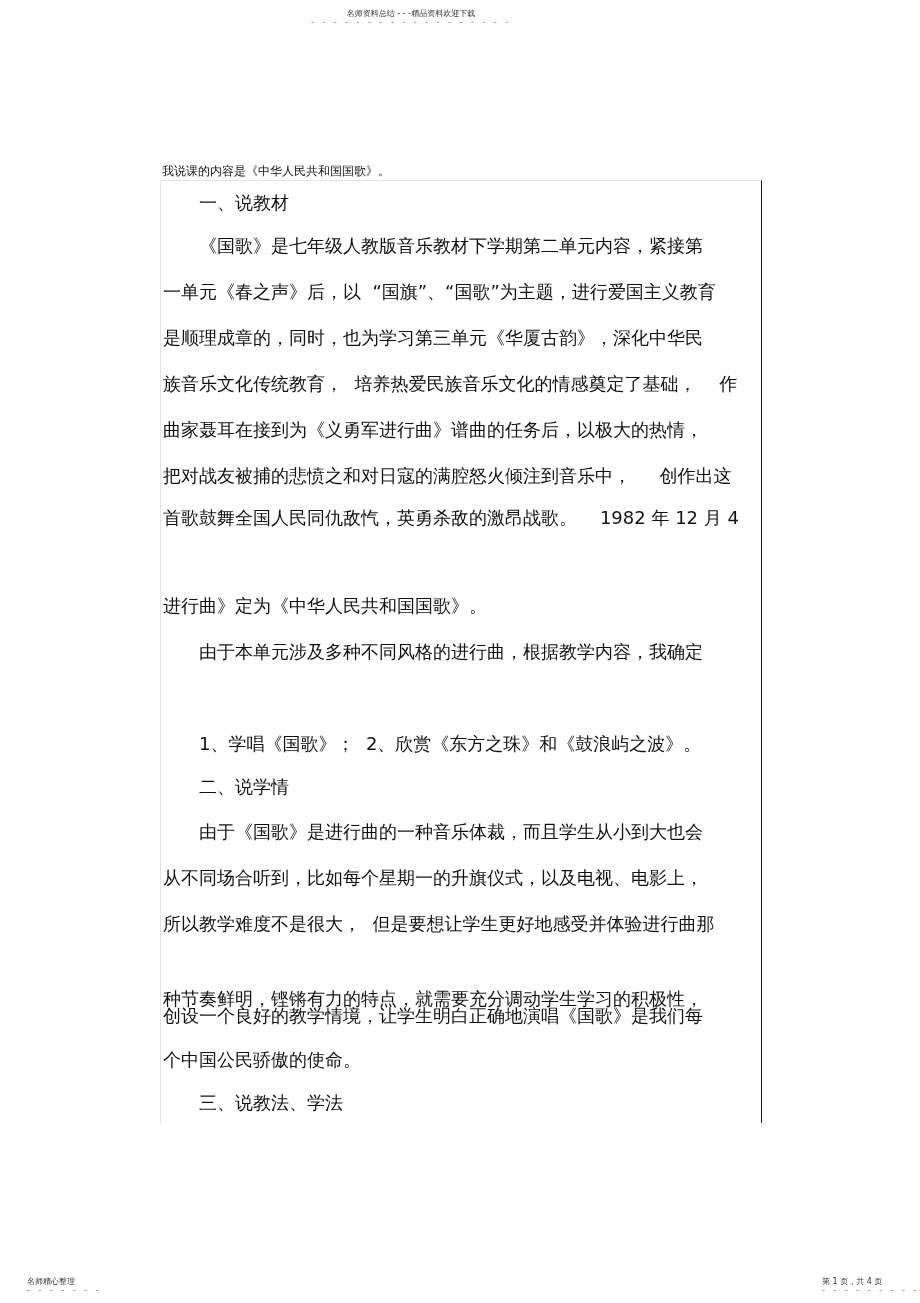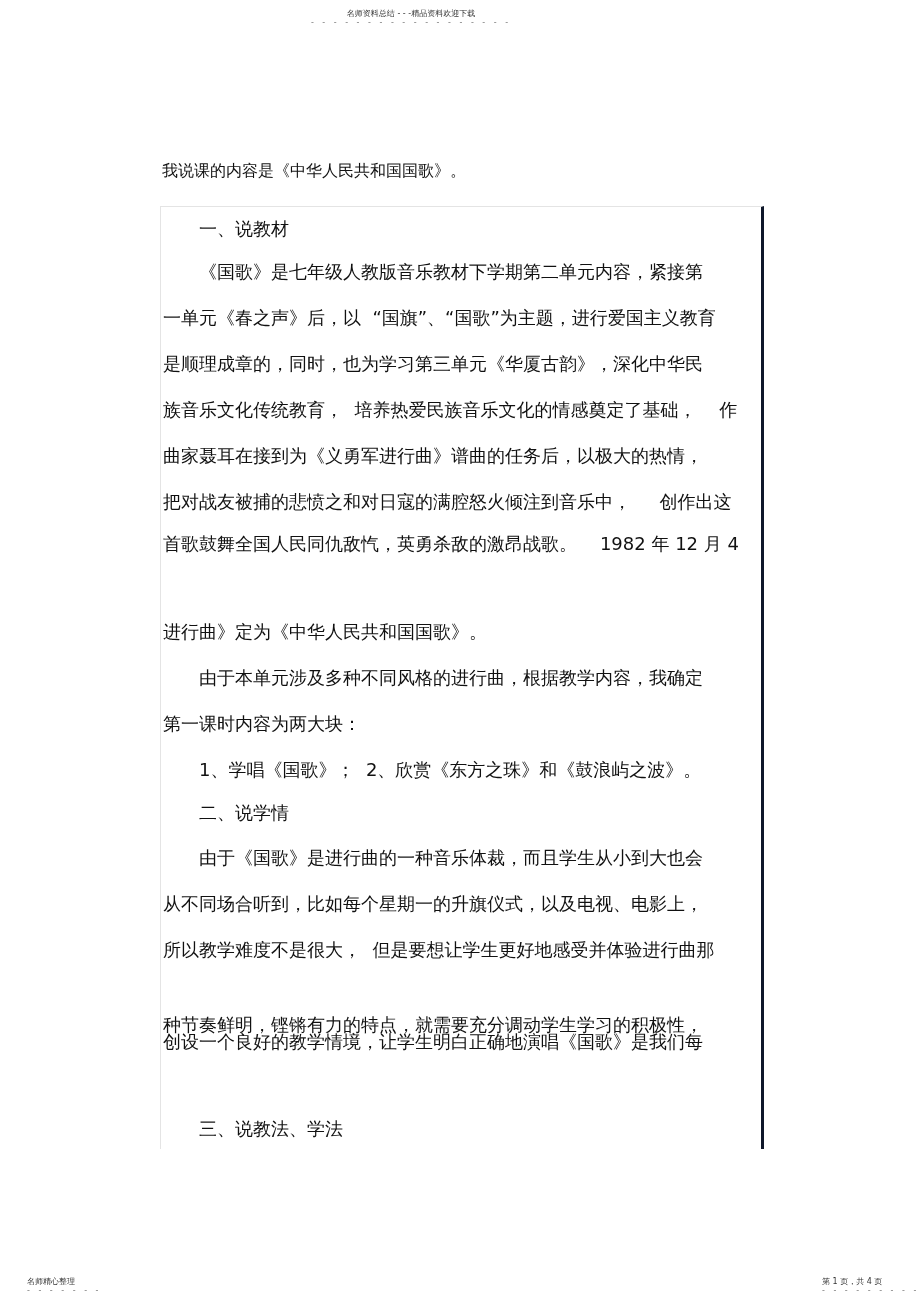--- a/index.html
+++ b/index.html
@@ -10,7 +10,7 @@
   .dots { font-size: 8px; color: #777; letter-spacing: 3px; line-height: 8px; }
   .footer-left { position: absolute; left: 27px; top: 1276px; font-size: 8px; color: #333; }
   .footer-right { position: absolute; left: 822px; top: 1276px; font-size: 8px; color: #333; }
-  .intro { position: absolute; left: 162px; top: 157px; font-size: 16px; line-height: 28px; }
+  .intro { position: absolute; left: 162px; top: 157px; font-size: 12px; line-height: 28px; }
   .box { position: absolute; left: 160px; top: 206px; width: 600px; height: 942px;
          border-left: 1px solid #e4e4e4; border-right: 3px solid #0f172a; border-top: 1px solid #e4e4e4; }
   .line { position: absolute; left: 2px; font-size: 18px; white-space: pre; line-height: 28px; }

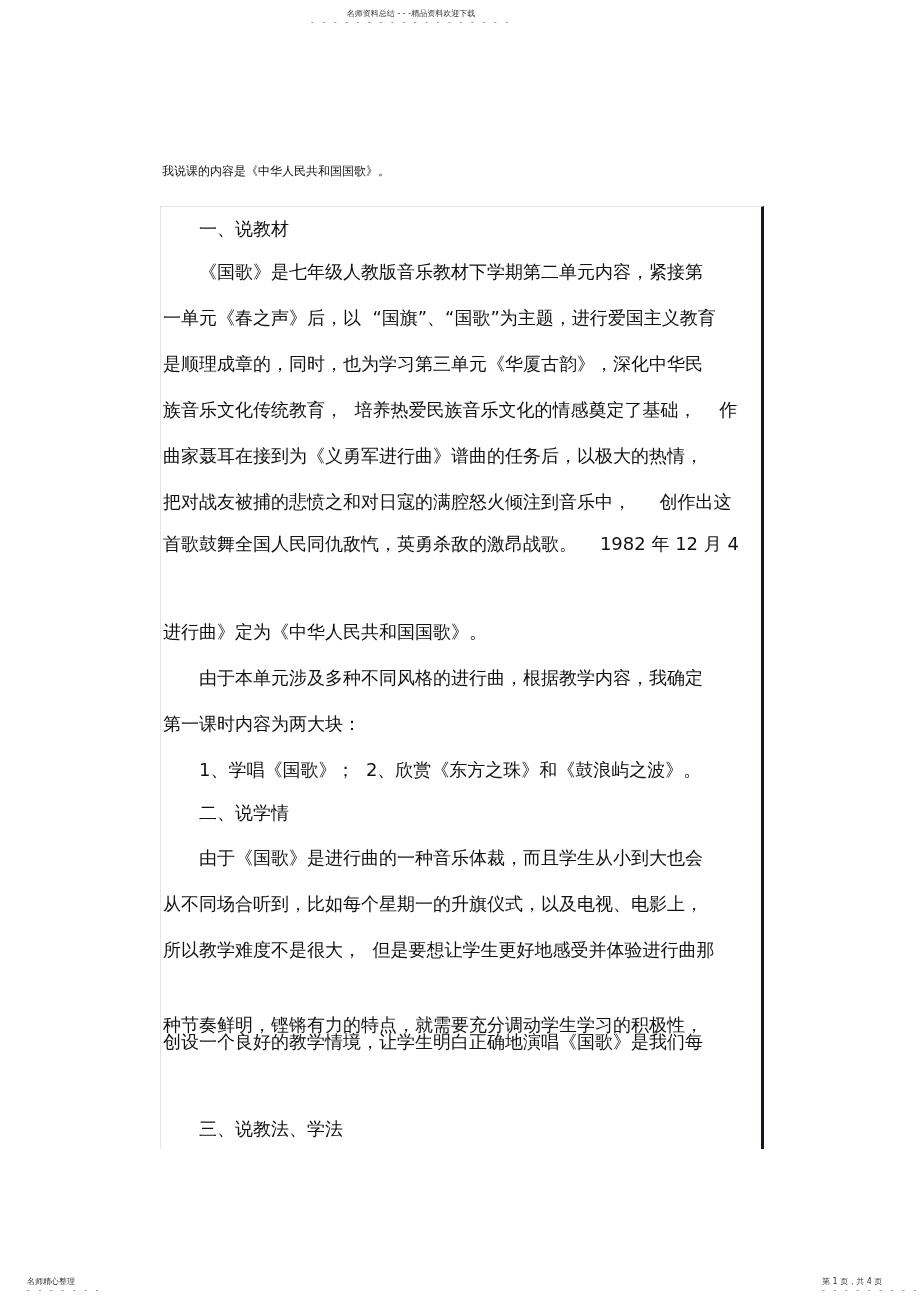--- a/index.html
+++ b/index.html
@@ -11,8 +11,8 @@
   .footer-left { position: absolute; left: 27px; top: 1276px; font-size: 8px; color: #333; }
   .footer-right { position: absolute; left: 822px; top: 1276px; font-size: 8px; color: #333; }
   .intro { position: absolute; left: 162px; top: 157px; font-size: 12px; line-height: 28px; }
-  .box { position: absolute; left: 160px; top: 206px; width: 600px; height: 942px;
-         border-left: 1px solid #e4e4e4; border-right: 3px solid #0f172a; border-top: 1px solid #e4e4e4; }
+  .box { position: absolute; left: 160px; top: 180px; width: 600px; height: 942px;
+         border-left: 1px solid #e4e4e4; border-right: 1px solid #0f172a; border-top: 1px solid #e4e4e4; }
   .line { position: absolute; left: 2px; font-size: 18px; white-space: pre; line-height: 28px; }
   .ind { left: 38px; }
 </style>

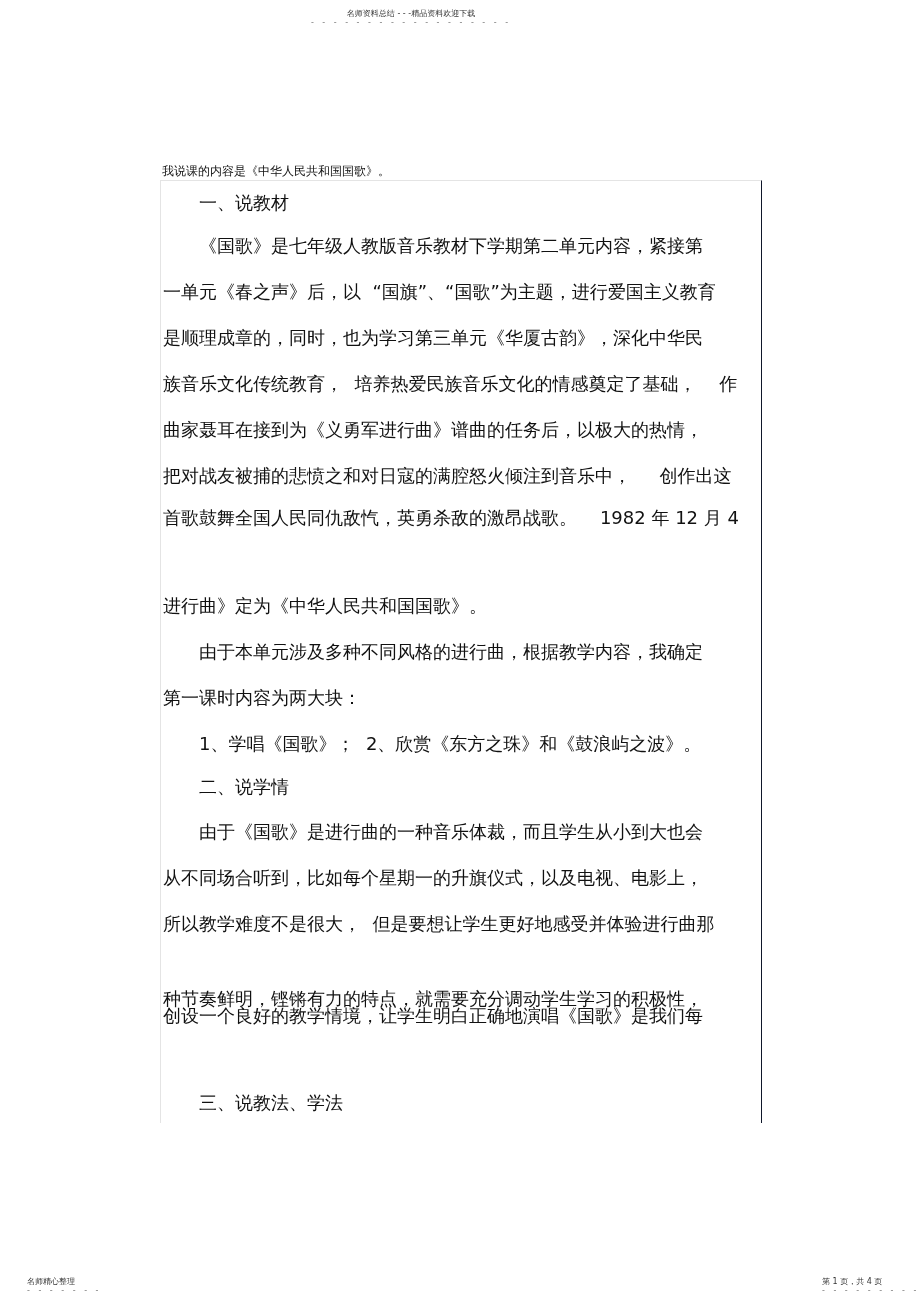--- a/index.html
+++ b/index.html
@@ -37,7 +37,6 @@
     <div class="line" style="top: 323px;">首歌鼓舞全国人民同仇敌忾，英勇杀敌的激昂战歌。    1982 年 12 月 4</div>
     <div class="line" style="top: 411px;">进行曲》定为《中华人民共和国国歌》。</div>
     <div class="line ind" style="top: 457px;">由于本单元涉及多种不同风格的进行曲，根据教学内容，我确定</div>
-    <div class="line" style="top: 503px;">第一课时内容为两大块：</div>
     <div class="line ind" style="top: 549px;">1、学唱《国歌》；  2、欣赏《东方之珠》和《鼓浪屿之波》。</div>
     <div class="line ind" style="top: 592px;">二、说学情</div>
     <div class="line ind" style="top: 637px;">由于《国歌》是进行曲的一种音乐体裁，而且学生从小到大也会</div>

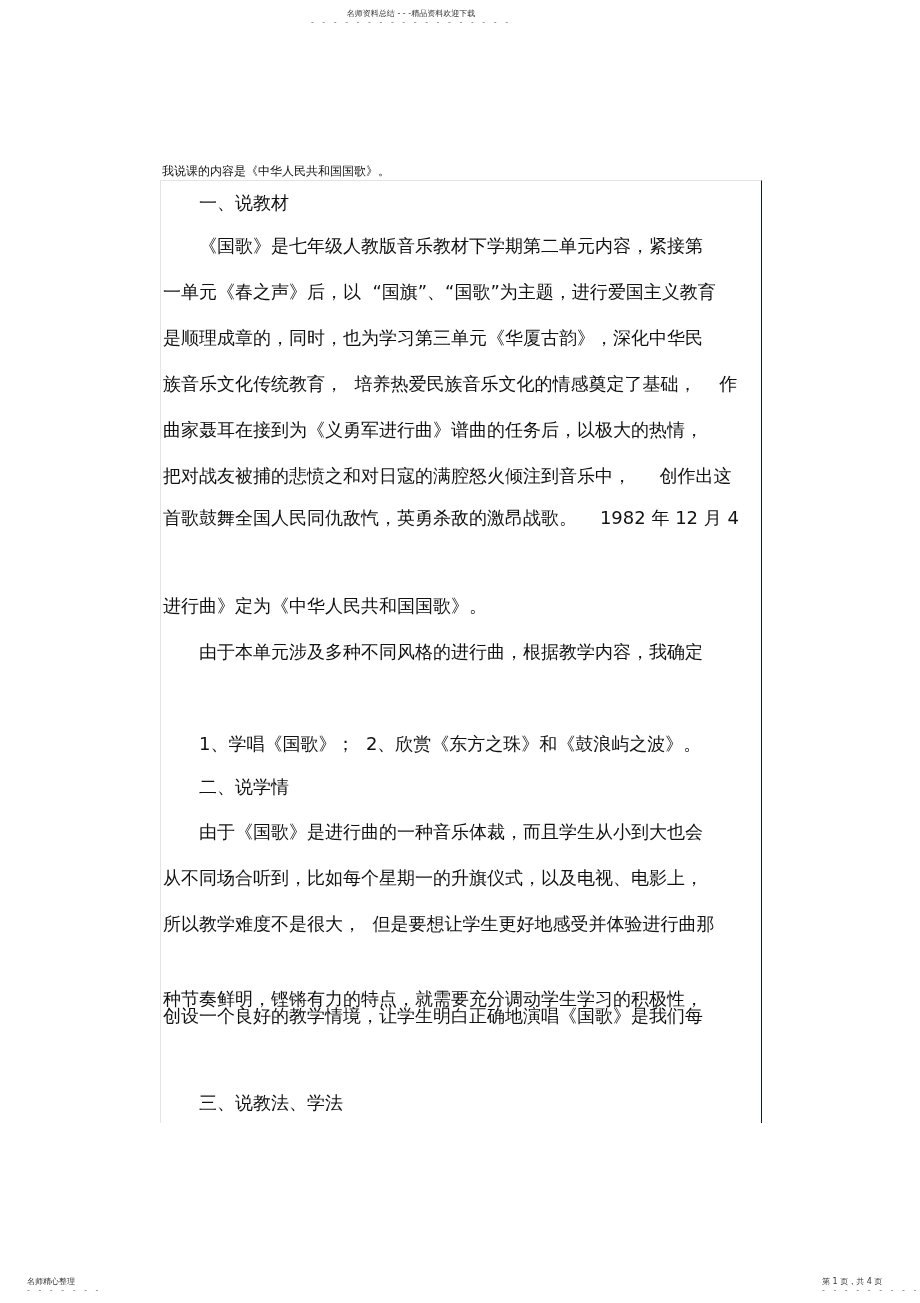--- a/index.html
+++ b/index.html
@@ -44,6 +44,7 @@
     <div class="line" style="top: 729px;">所以教学难度不是很大，  但是要想让学生更好地感受并体验进行曲那</div>
     <div class="line" style="top: 775px; margin-top: 29px;">种节奏鲜明，铿锵有力的特点，就需要充分调动学生学习的积极性，</div>
     <div class="line" style="top: 821px;">创设一个良好的教学情境，让学生明白正确地演唱《国歌》是我们每</div>
+    <div class="line" style="top: 865px;">个中国公民骄傲的使命。</div>
     <div class="line ind" style="top: 908px;">三、说教法、学法</div>
   </div>
 

